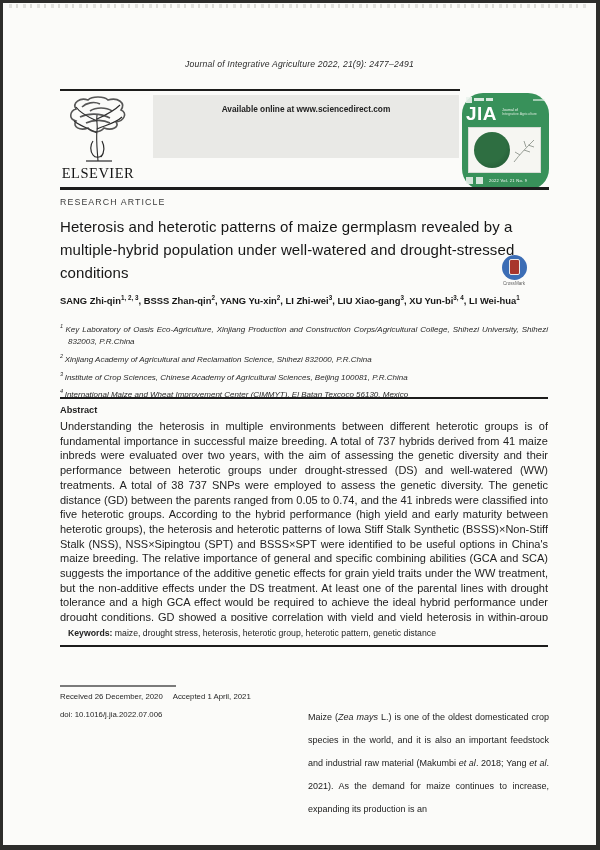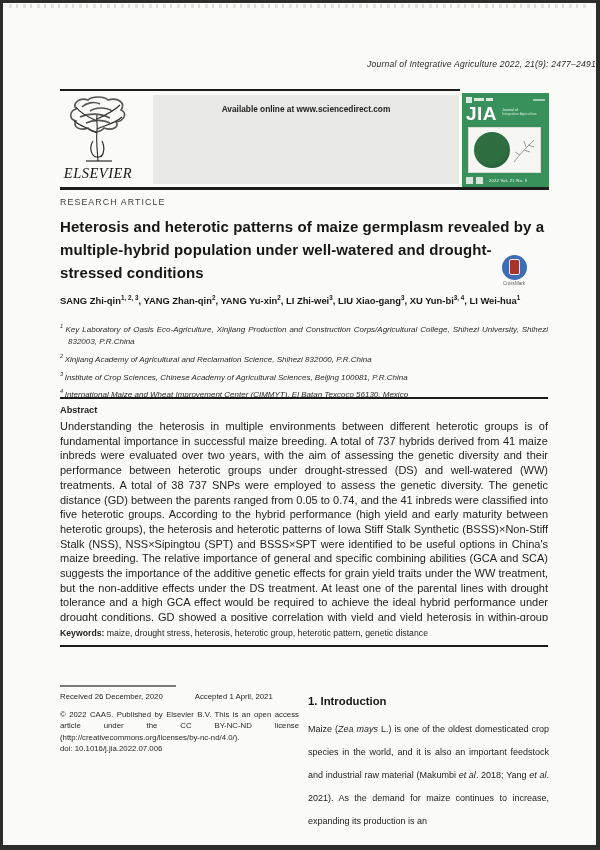--- a/index.html
+++ b/index.html
@@ -28,7 +28,7 @@
   }
   .journal-line{
     top:56px;left:0;width:100%;
-    text-align:right;
+    text-align:center;
     font-size:8.6px;font-style:italic;color:#2a2a2a;letter-spacing:.2px;
   }
   .rule{background:#1c1c1c;}

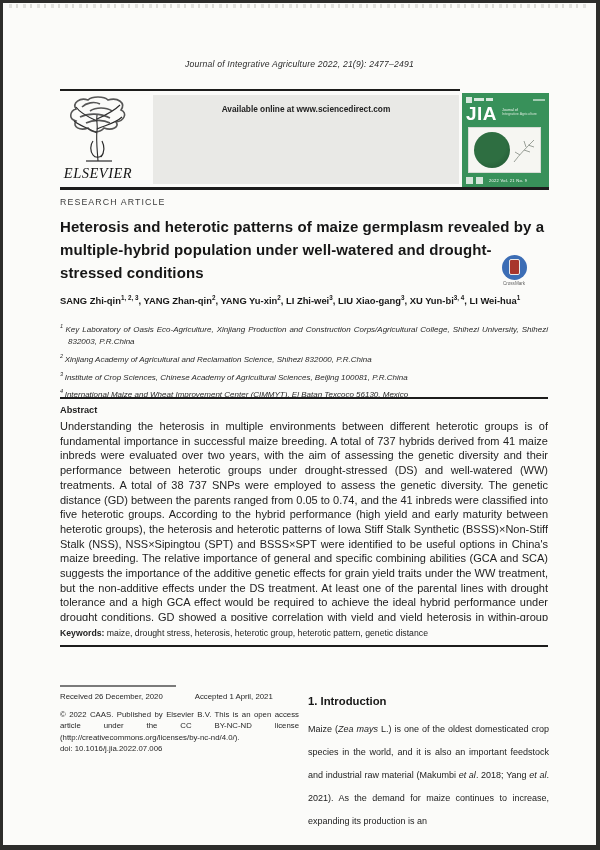--- a/index.html
+++ b/index.html
@@ -48,7 +48,7 @@
 
   
   .banner{
-    top:92px;left:150px;width:306px;height:89px;
+    top:92px;left:150px;width:306px;height:63px;
     background:var(--banner-gray,#e9e9e6);
     text-align:center;
   }

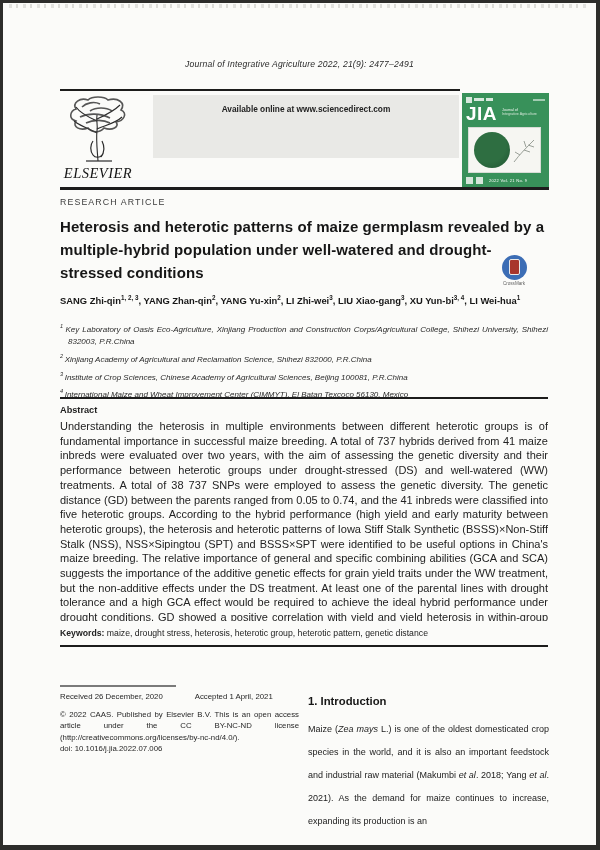--- a/index.html
+++ b/index.html
@@ -59,7 +59,7 @@
   .cover{
     top:90px;left:459px;width:87px;height:97px;
     background:var(--cover-green,#38915a);
-    box-sizing:border-box;padding:3px 4px;
+    box-sizing:border-box;padding:3px 4px;border-radius:21px;
   }
   .cover-topmarks{display:flex;gap:2px;align-items:center;height:7px;}
   .cover-topmarks i{display:block;background:#eaf3ec;opacity:.9;}

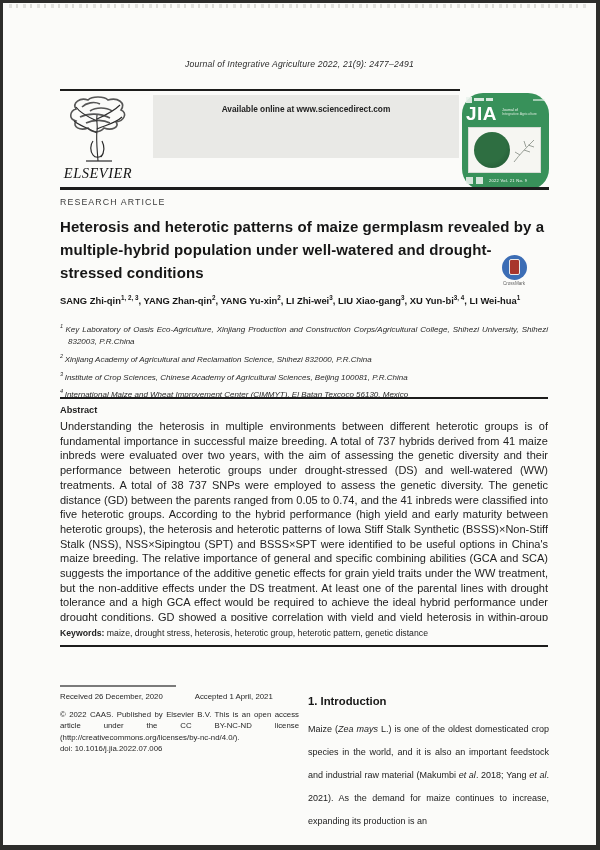--- a/index.html
+++ b/index.html
@@ -43,7 +43,7 @@
   .elsevier svg{display:block;margin:0 auto;}
   .elsevier-name{
     font-family:"Liberation Serif", serif;
-    font-size:14.5px;color:#151515;letter-spacing:.5px;margin-top:-2px;font-style:italic;
+    font-size:14.5px;color:#151515;letter-spacing:.5px;margin-top:-2px;
   }
 
   

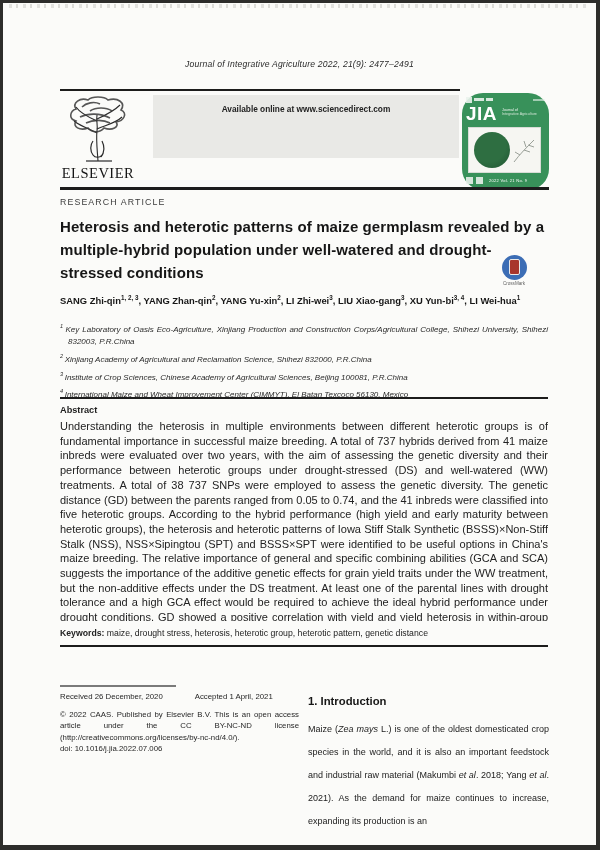--- a/index.html
+++ b/index.html
@@ -94,7 +94,7 @@
   }
   .title{
     top:212px;left:57px;width:487px;
-    font-size:15px;font-weight:bold;line-height:23px;color:#161616;
+    font-size:15px;font-weight:normal;line-height:23px;color:#161616;
     letter-spacing:.1px;
   }
   

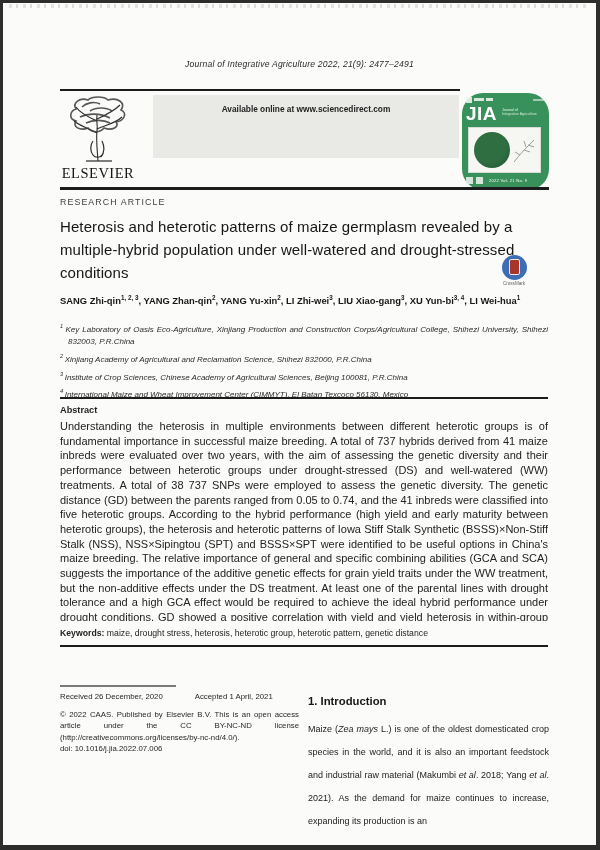--- a/index.html
+++ b/index.html
@@ -223,7 +223,7 @@
     <div class="crossmark-label">CrossMark</div>
   </div>
 
-  <div class="abs authors"><span>SANG Zhi-qin</span><sup>1, 2, 3</sup><span>, YANG Zhan-qin</span><sup>2</sup><span>, YANG Yu-xin</span><sup>2</sup><span>, LI Zhi-wei</span><sup>3</sup><span>, LIU Xiao-gang</span><sup>3</sup><span>, XU Yun-bi</span><sup>3, 4</sup><span>, LI Wei-hua</span><sup>1</sup></div>
+  <div class="abs authors"><span>SANG Zhi-qin</span><sup>1, 2, 3</sup><span>, BSSS Zhan-qin</span><sup>2</sup><span>, YANG Yu-xin</span><sup>2</sup><span>, LI Zhi-wei</span><sup>3</sup><span>, LIU Xiao-gang</span><sup>3</sup><span>, XU Yun-bi</span><sup>3, 4</sup><span>, LI Wei-hua</span><sup>1</sup></div>
 
   <div class="abs affiliations">
     <div class="affiliation"><sup>1 </sup><span>Key Laboratory of Oasis Eco-Agriculture, Xinjiang Production and Construction Corps/Agricultural College, Shihezi University, Shihezi 832003, P.R.China</span></div>

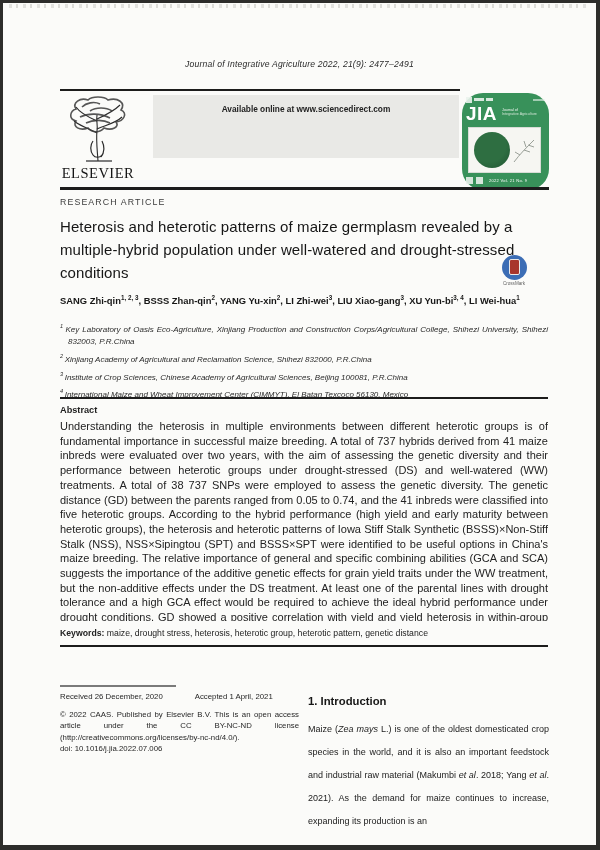--- a/index.html
+++ b/index.html
@@ -129,7 +129,7 @@
     font-size:11px;line-height:14.7px;text-align:justify;color:#222;
   }
   .keywords{top:625px;left:57px;width:488px;font-size:8.7px;color:#222;}
-  .keywords b{font-weight:bold;}
+  .keywords b{font-weight:bold;margin-left:8px;}
 
   
   .footnotes{top:688px;left:57px;width:239px;font-size:7.8px;line-height:11.2px;color:#262626;text-align:justify;}

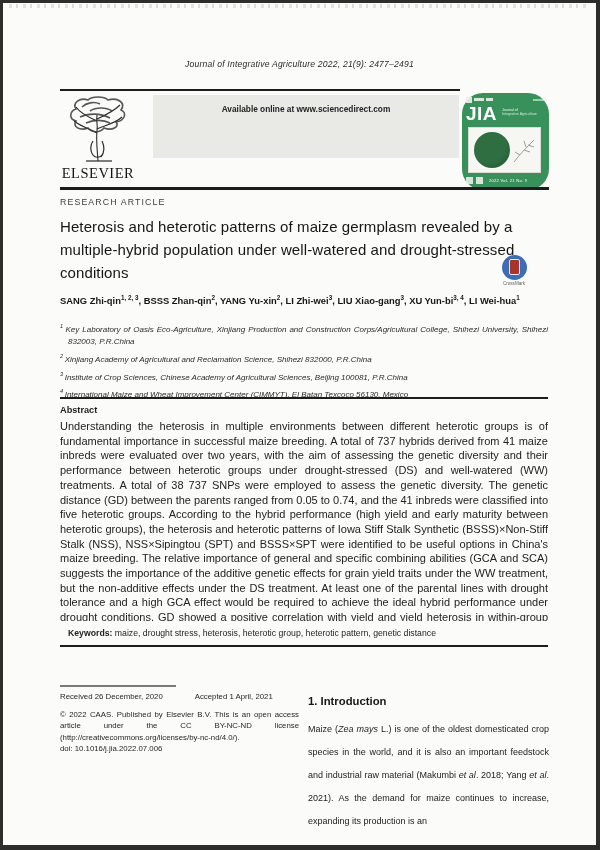--- a/index.html
+++ b/index.html
@@ -133,7 +133,7 @@
 
   
   .footnotes{top:688px;left:57px;width:239px;font-size:7.8px;line-height:11.2px;color:#262626;text-align:justify;}
-  .footnote-received{display:flex;gap:32px;}
+  .footnote-received{display:flex;gap:10px;}
   .footnotes .block{margin-bottom:0;}
   .footnotes .gap{height:7px;}
 

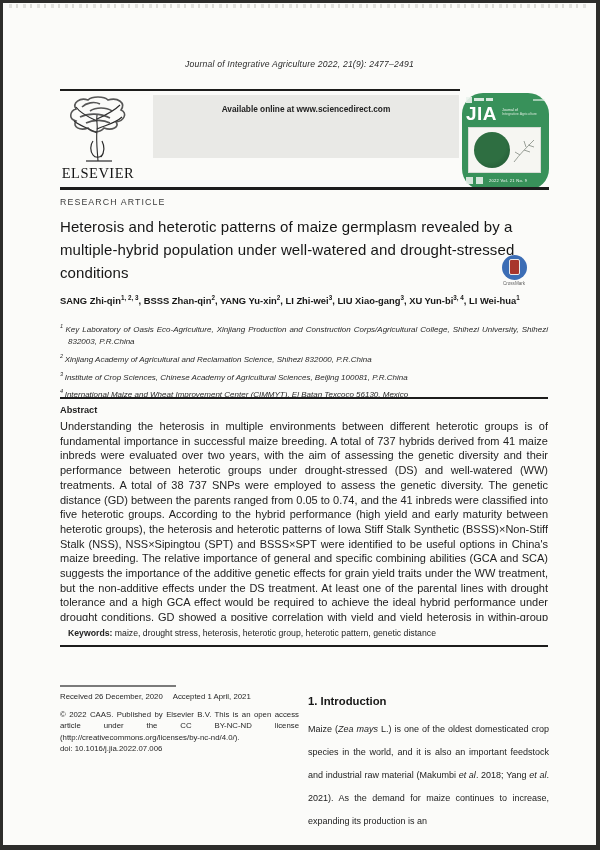--- a/index.html
+++ b/index.html
@@ -256,7 +256,6 @@
   </div>
 
   <div class="abs intro">
-    <div class="intro-heading">1. Introduction</div>
     <div class="intro-para"><span>Maize (</span><span style="font-style: italic;">Zea mays</span><span> L.) is one of the oldest domesticated crop species in the world, and it is also an important feedstock and industrial raw material (Makumbi </span><span style="font-style: italic;">et al</span><span>. 2018; Yang </span><span style="font-style: italic;">et al</span><span>. 2021).  As the demand for maize continues to increase, expanding its production is an</span></div>
   </div>
 

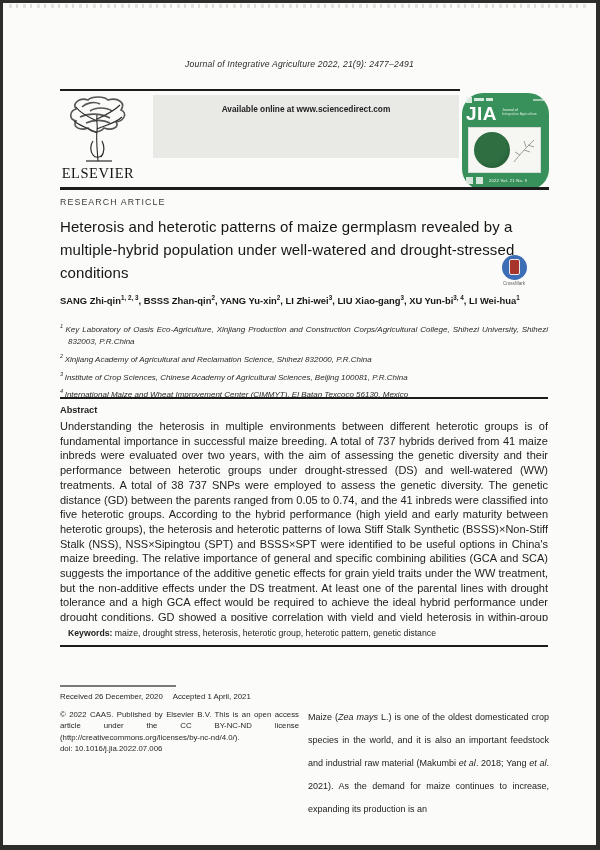--- a/index.html
+++ b/index.html
@@ -251,7 +251,6 @@
       <span>Accepted 1 April, 2021</span>
     </div>
     <div class="gap"></div>
-    <div class="block">© 2022 CAAS. Published by Elsevier B.V. This is an open access article under the CC BY-NC-ND license (http://creativecommons.org/licenses/by-nc-nd/4.0/).</div>
     <div class="block">doi: 10.1016/j.jia.2022.07.006</div>
   </div>
 

